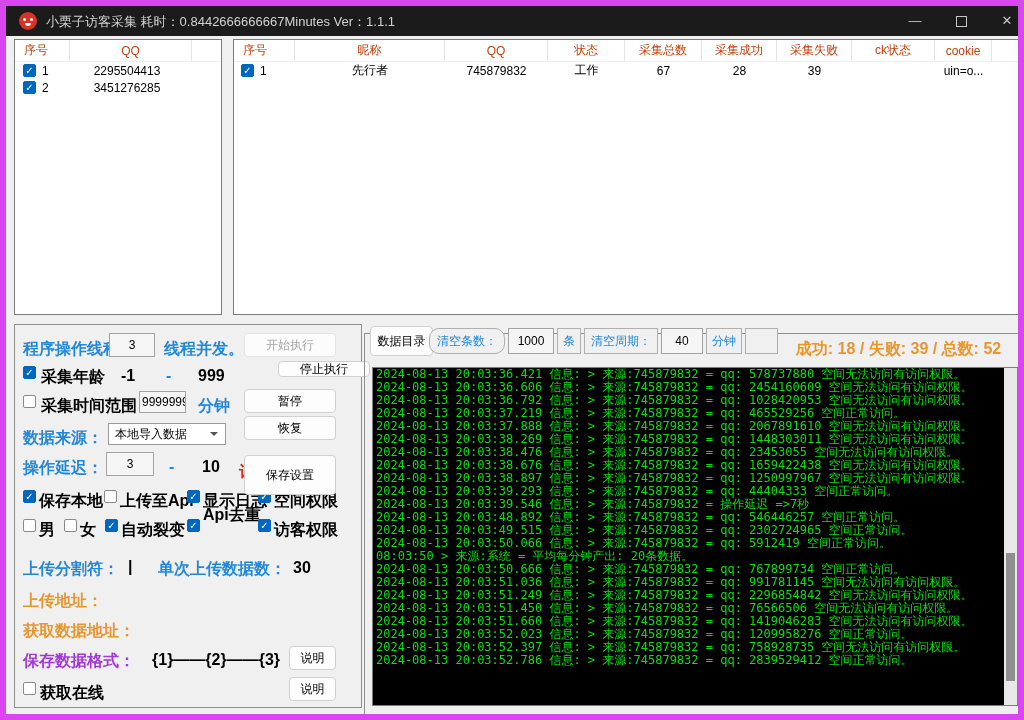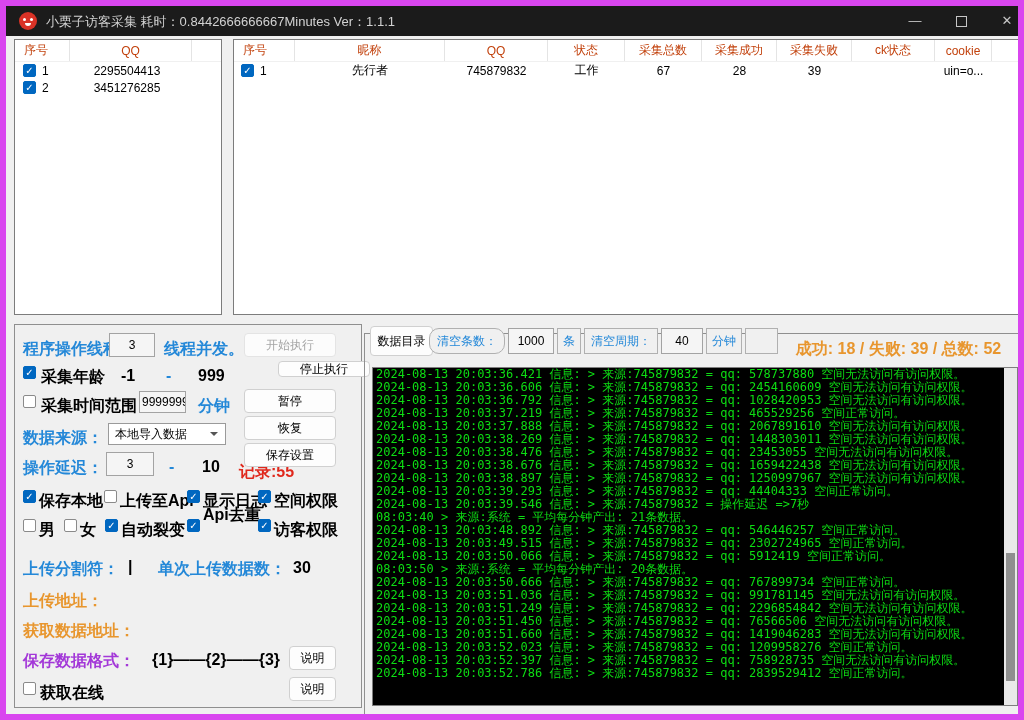--- a/index.html
+++ b/index.html
@@ -171,7 +171,7 @@
   <div class="btn" style="left:228px;top:355px;width:92px;height:16px;margin-left:44px;">停止执行</div>
   <div class="btn" style="left:238px;top:383px;width:92px;height:24px;">暂停</div>
   <div class="btn" style="left:238px;top:410px;width:92px;height:24px;">恢复</div>
-  <div class="btn" style="left:238px;top:437px;width:92px;height:24px;">保存设置</div>
+  <div class="btn" style="left:238px;top:449px;width:92px;height:40px;">保存设置</div>
 
   <div class="group" style="left:358px;top:327px;width:659px;height:381px;"></div>
 

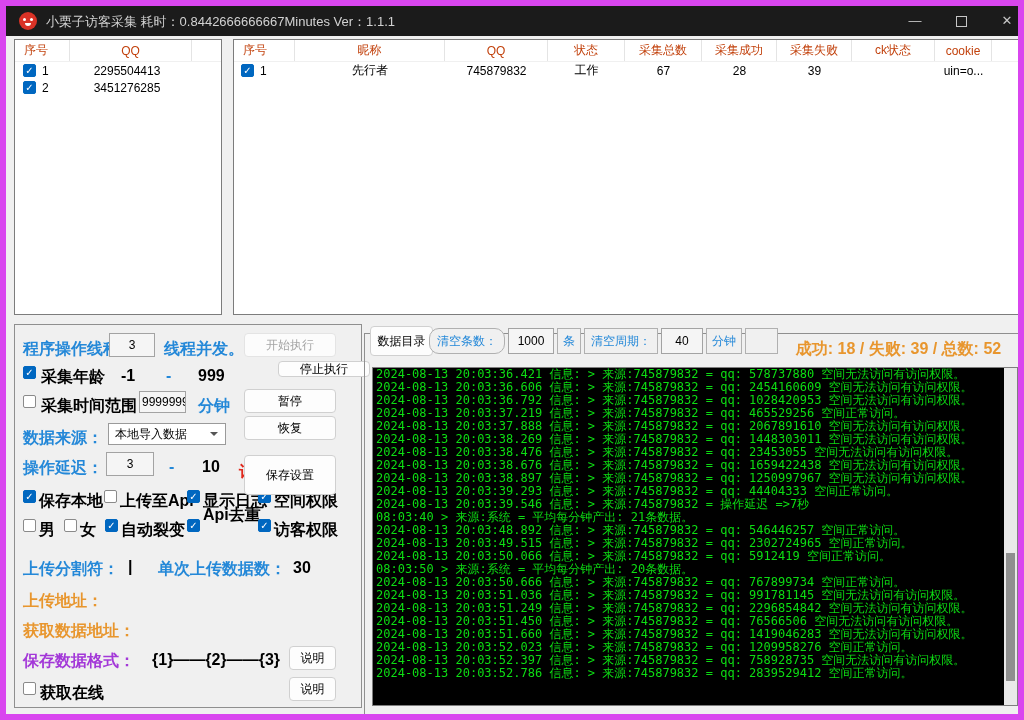--- a/index.html
+++ b/index.html
@@ -197,7 +197,6 @@
     <div class="logline">2024-08-13 20:03:38.897 信息: &gt; 来源:745879832 = qq: 1250997967 空间无法访问有访问权限。</div>
     <div class="logline">2024-08-13 20:03:39.293 信息: &gt; 来源:745879832 = qq: 44404333 空间正常访问。</div>
     <div class="logline">2024-08-13 20:03:39.546 信息: &gt; 来源:745879832 = 操作延迟 =&gt;7秒</div>
-    <div class="logline">08:03:40 &gt; 来源:系统 = 平均每分钟产出: 21条数据。</div>
     <div class="logline">2024-08-13 20:03:48.892 信息: &gt; 来源:745879832 = qq: 546446257 空间正常访问。</div>
     <div class="logline">2024-08-13 20:03:49.515 信息: &gt; 来源:745879832 = qq: 2302724965 空间正常访问。</div>
     <div class="logline">2024-08-13 20:03:50.066 信息: &gt; 来源:745879832 = qq: 5912419 空间正常访问。</div>

